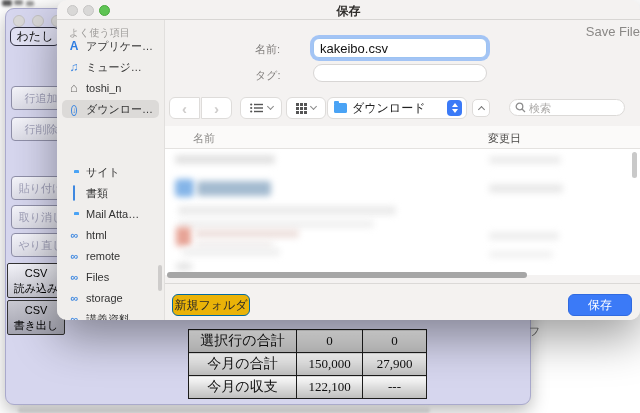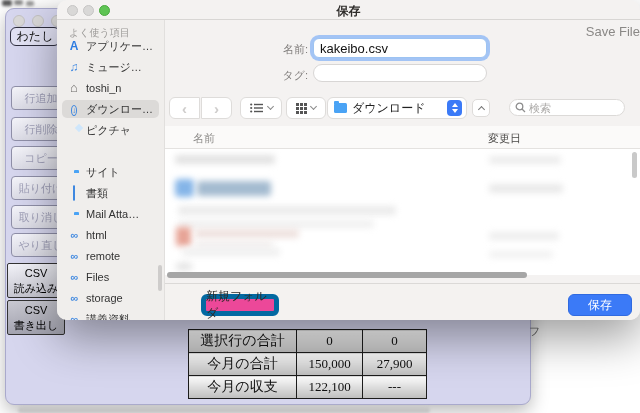--- a/index.html
+++ b/index.html
@@ -44,7 +44,7 @@
 
   #dlg-subtitle { position:absolute; left:0; right:0; top:24px; text-align:right; font-size:13px; color:#8a8886; }
 
-  .fld-label { position:absolute; left:198px; width:53px; text-align:right; font-size:11px; color:#807e7c; }
+  .fld-label { position:absolute; left:198px; width:53px; text-align:left; font-size:11px; color:#807e7c; }
   #name-input { position:absolute; left:256px; top:38px; width:174px; height:20px;
     border:1px solid #9cc3f2; border-radius:6px; background:#fff; font-size:13px; color:#111;
     padding:0 6px; outline:none; box-shadow:0 0 0 3px rgba(64,140,250,.45); }

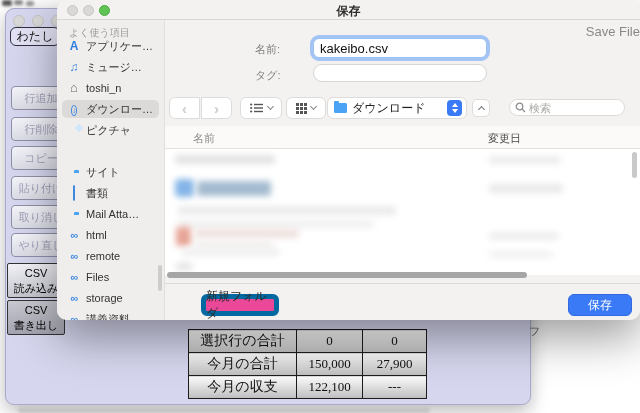--- a/index.html
+++ b/index.html
@@ -208,10 +208,6 @@
       <span class="sb-ic"><span class="ic-circle-dl">↓</span></span>
       <span>ダウンロー…</span>
     </div>
-    <div class="sb-item" style="top:101px;">
-      <span class="sb-ic"><span class="ic-pic"></span></span>
-      <span>ピクチャ</span>
-    </div>
     <div class="sb-item" style="top:143px;">
       <span class="sb-ic"><span class="ic-folder small" style="margin:0 auto;"></span></span>
       <span>サイト</span>

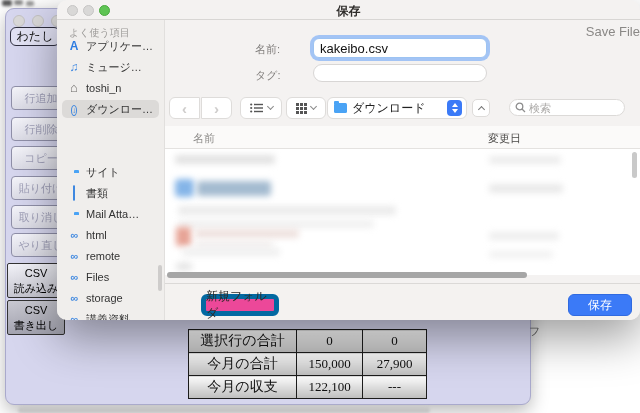--- a/index.html
+++ b/index.html
@@ -142,7 +142,6 @@
 
   <div class="side-btn" style="top:77px;">行追加</div>
   <div class="side-btn" style="top:108px;">行削除</div>
-  <div class="side-btn" style="top:137px;">コピー</div>
   <div class="side-btn" style="top:167px;">貼り付け</div>
   <div class="side-btn" style="top:196px;">取り消し</div>
   <div class="side-btn" style="top:224px;">やり直し</div>

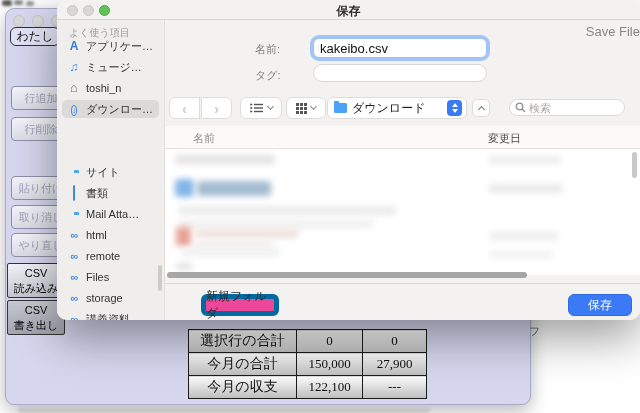--- a/index.html
+++ b/index.html
@@ -117,7 +117,7 @@
     border-top:1px solid #dbd9d7; border-bottom-right-radius:10px; }
   .ftr-btn { position:absolute; top:294px; height:22px; border-radius:6px; font-size:12px;
     display:flex; align-items:center; justify-content:center; }
-  .ftr-plain { background:#ec4899; border:5px solid #0369a1; color:#2c2a28;margin-left:29px; }
+  .ftr-plain { background:#eab308; border:1px solid #0369a1; color:#2c2a28; }
   #save-btn { background:#3b7af7; color:#fff; border:1px solid #306ae0; }
 
   

